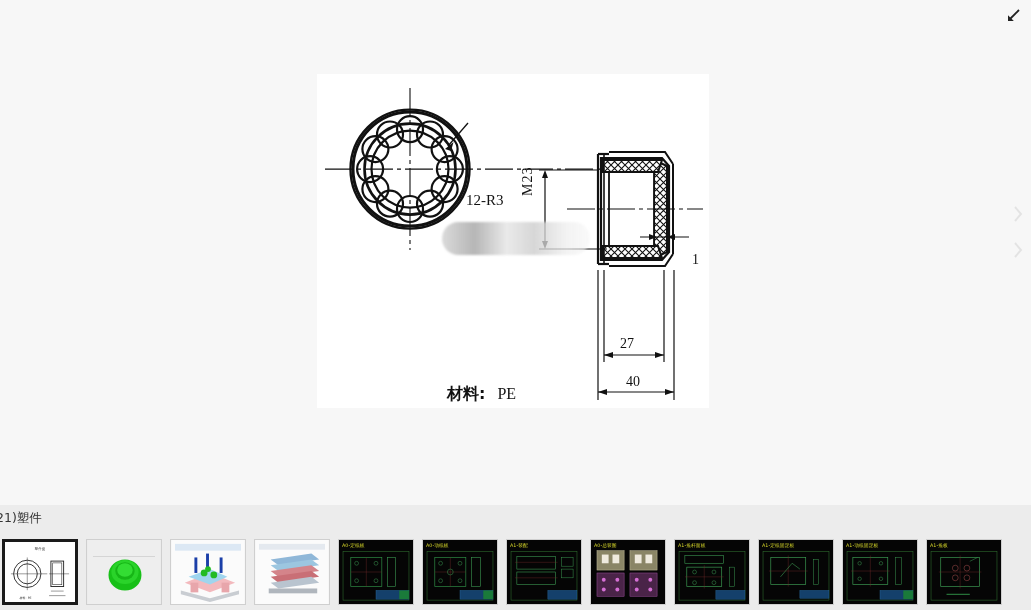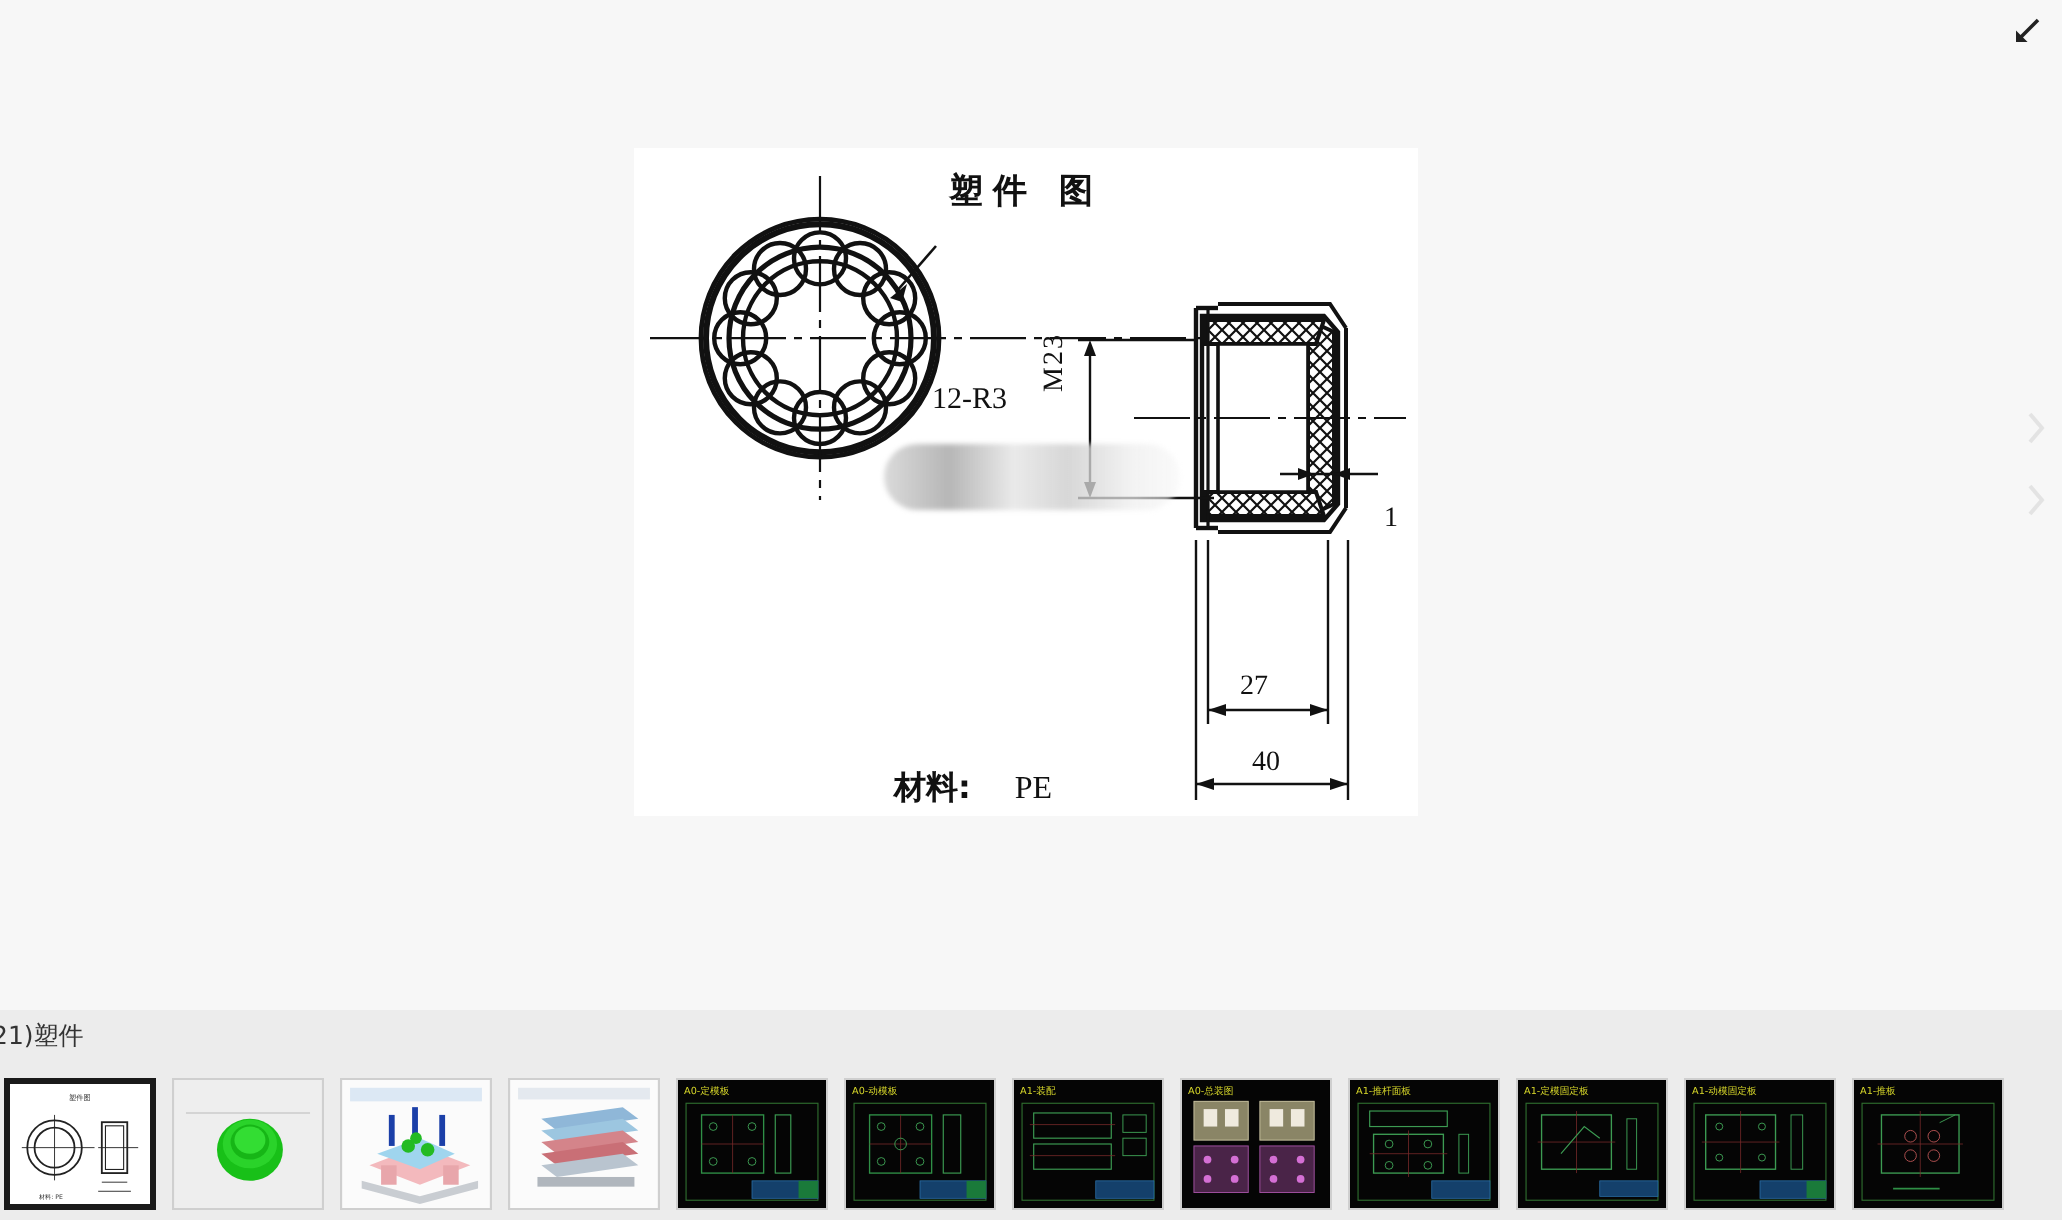--- a/index.html
+++ b/index.html
@@ -263,7 +263,6 @@
         </g>
       </svg>
 
-      <div class="dwg-title">塑件 图</div>
 
       <div class="ann-r3"><span class="num">12-R3</span></div>
 

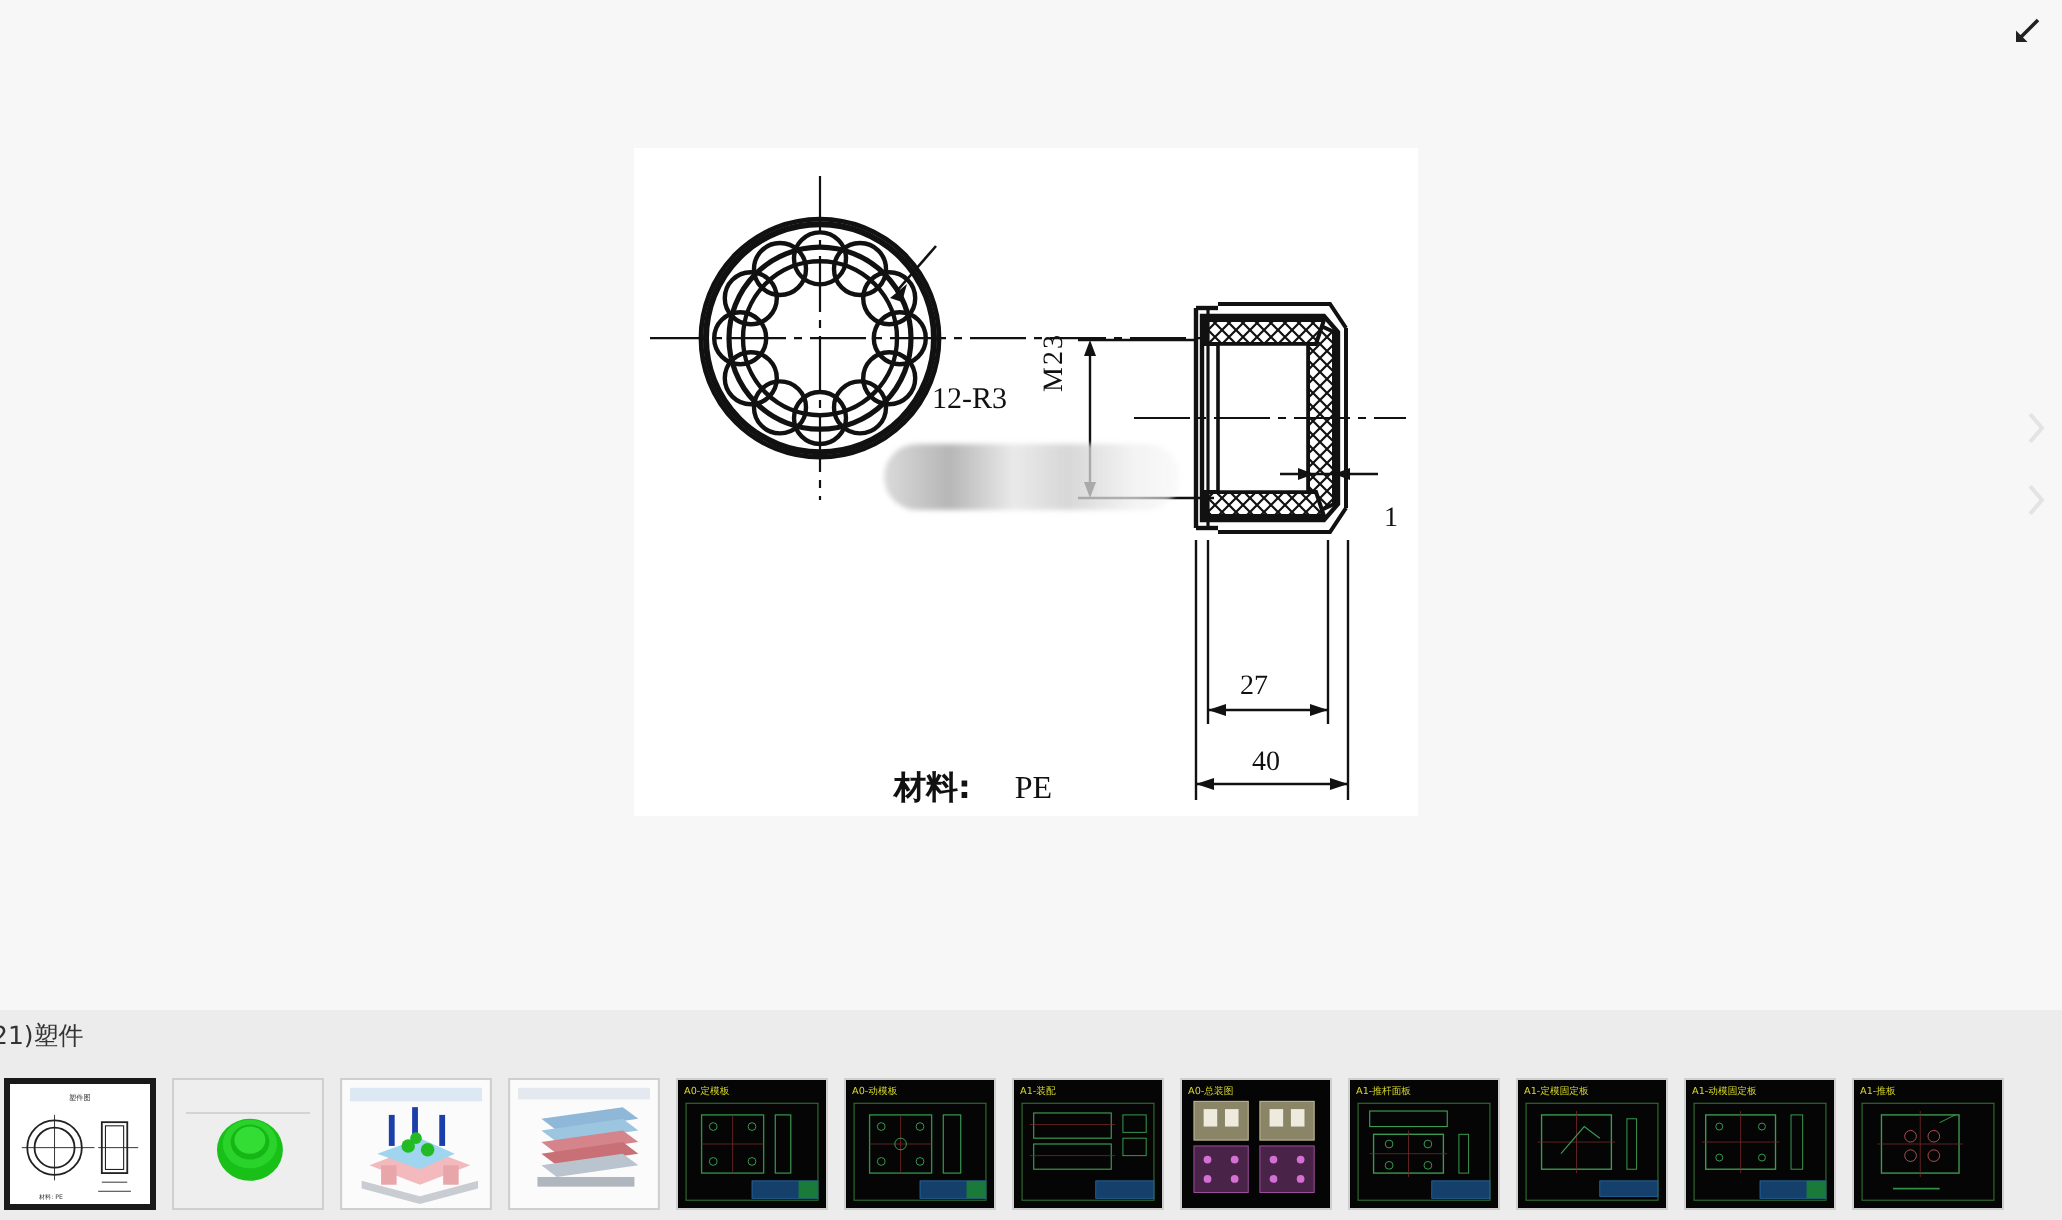--- a/index.html
+++ b/index.html
@@ -54,7 +54,7 @@
     font-family: "DejaVu Sans", sans-serif;
     font-size: 16px; font-weight: 700; color: #111;
   }
-  .mat-label .val { margin-left: 22px; font-family: "Liberation Serif", serif; font-weight: 400; }
+  .mat-label .val { margin-left: 12px; font-family: "Liberation Serif", serif; font-weight: 400; }
 
   .ann-r3 {
     position: absolute; left: 149px; top: 118px;

